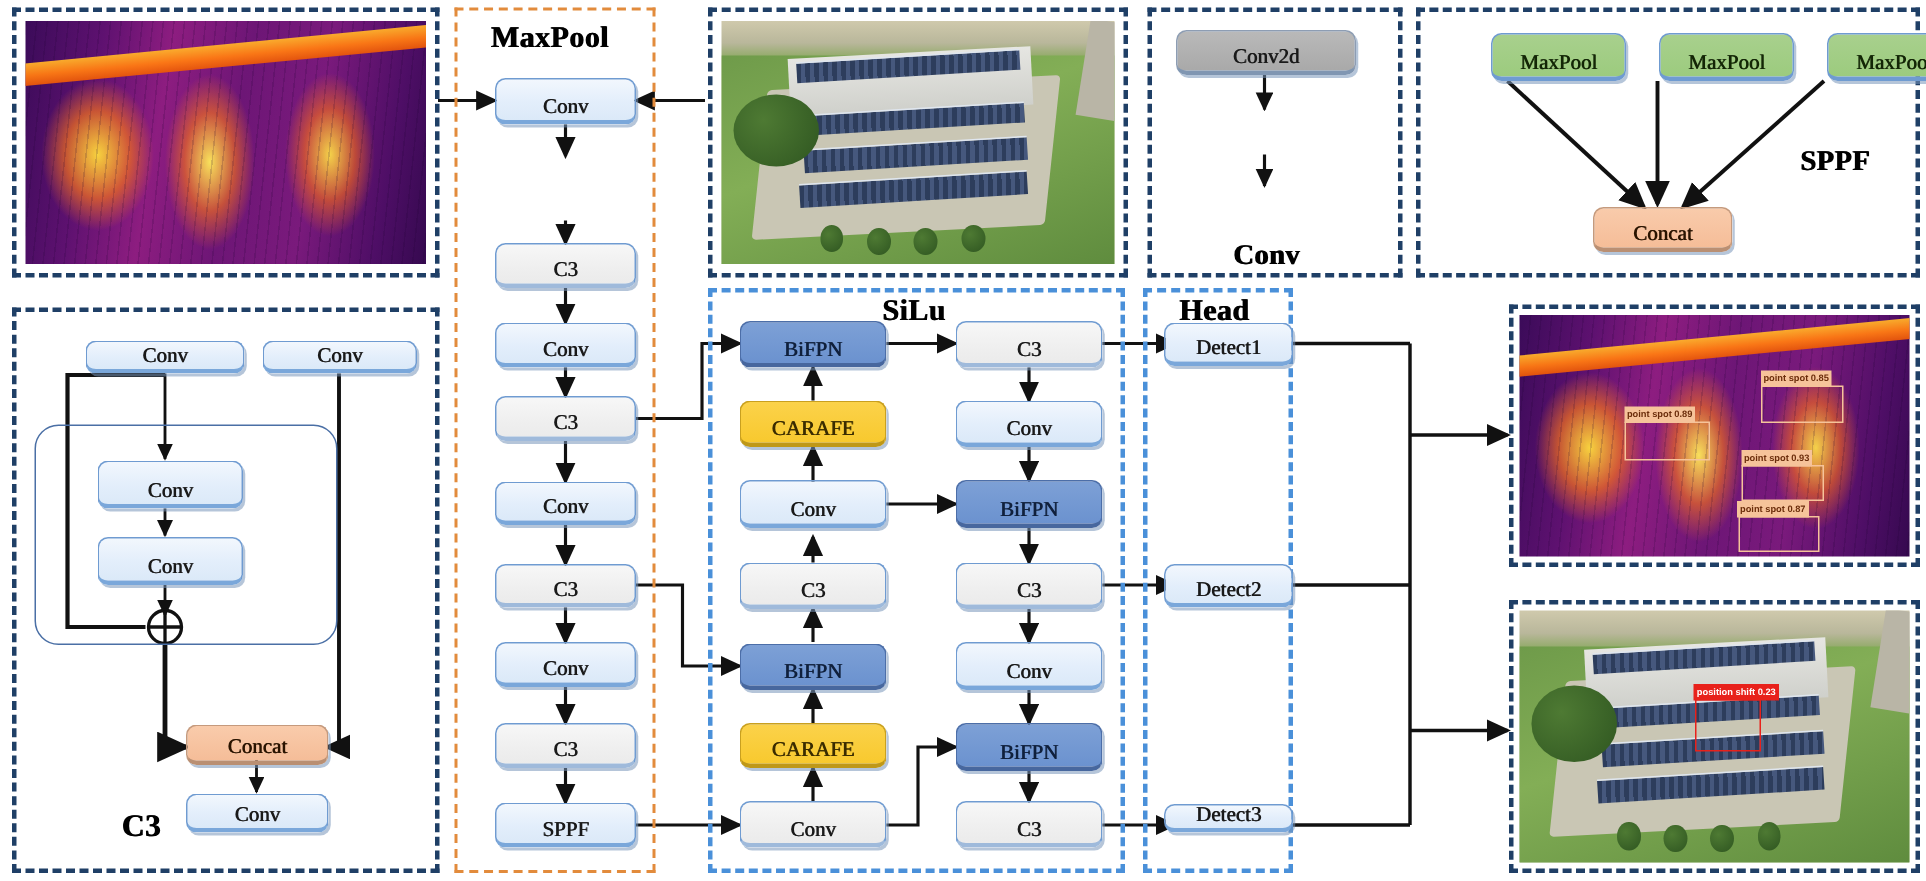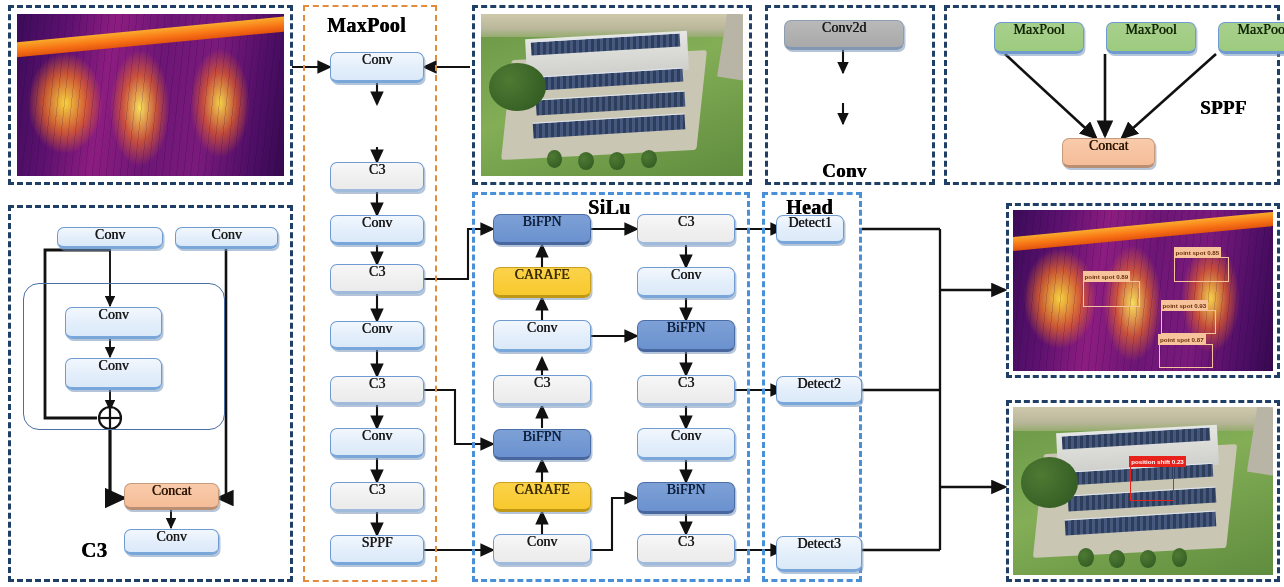--- a/index.html
+++ b/index.html
@@ -26,7 +26,7 @@
   
   .node{
     position:absolute;box-sizing:border-box;
-    display:flex;align-items:flex-start;justify-content:center;
+    display:flex;align-items:flex-end;justify-content:center;
     text-align:center;line-height:1.05;
     border-radius:7px;
     font-family:"Liberation Serif", serif;

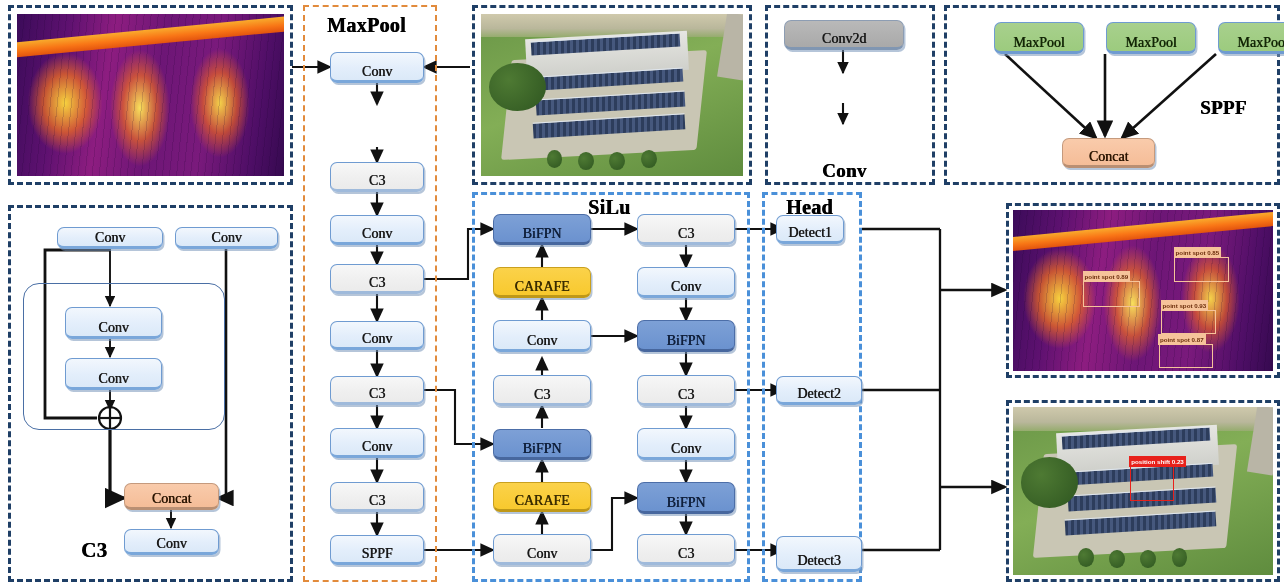--- a/index.html
+++ b/index.html
@@ -357,7 +357,7 @@
   <div class="panel blue" style="left:762px;top:192px;width:100px;height:390px;"></div>
   <div class="panel-title" style="left:786px;top:196px;font-size:20px;">Head</div>
 
-  <div class="node n-lightblue" style="left:776px;top:215px;width:68px;height:29px;font-size:14px;">
+  <div class="node n-lightblue" style="left:776px;top:215px;width:86px;height:29px;font-size:14px;">
     <span>Detect1</span>
   </div>
   <div class="node n-lightblue" style="left:776px;top:376px;width:86px;height:29px;font-size:14px;">

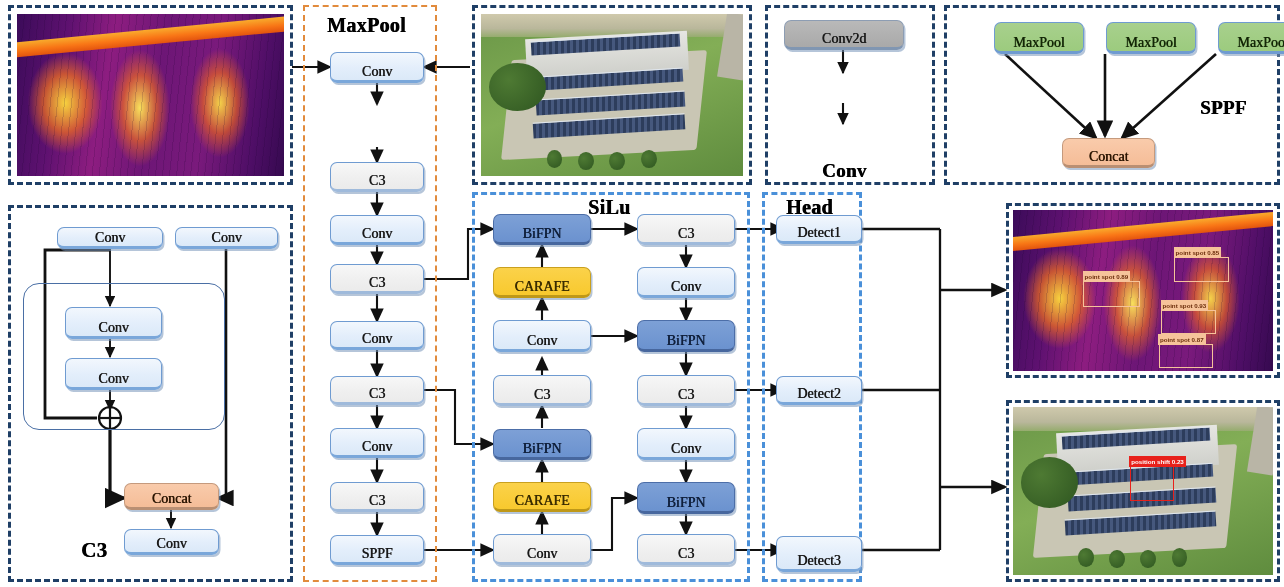--- a/index.html
+++ b/index.html
@@ -363,7 +363,7 @@
   <div class="node n-lightblue" style="left:776px;top:376px;width:86px;height:29px;font-size:14px;">
     <span>Detect2</span>
   </div>
-  <div class="node n-lightblue" style="left:776px;top:536px;width:86px;height:36px;font-size:14px;">
+  <div class="node n-lightblue" style="left:776px;top:536px;width:86px;height:19px;font-size:14px;">
     <span>Detect3</span>
   </div>
 

